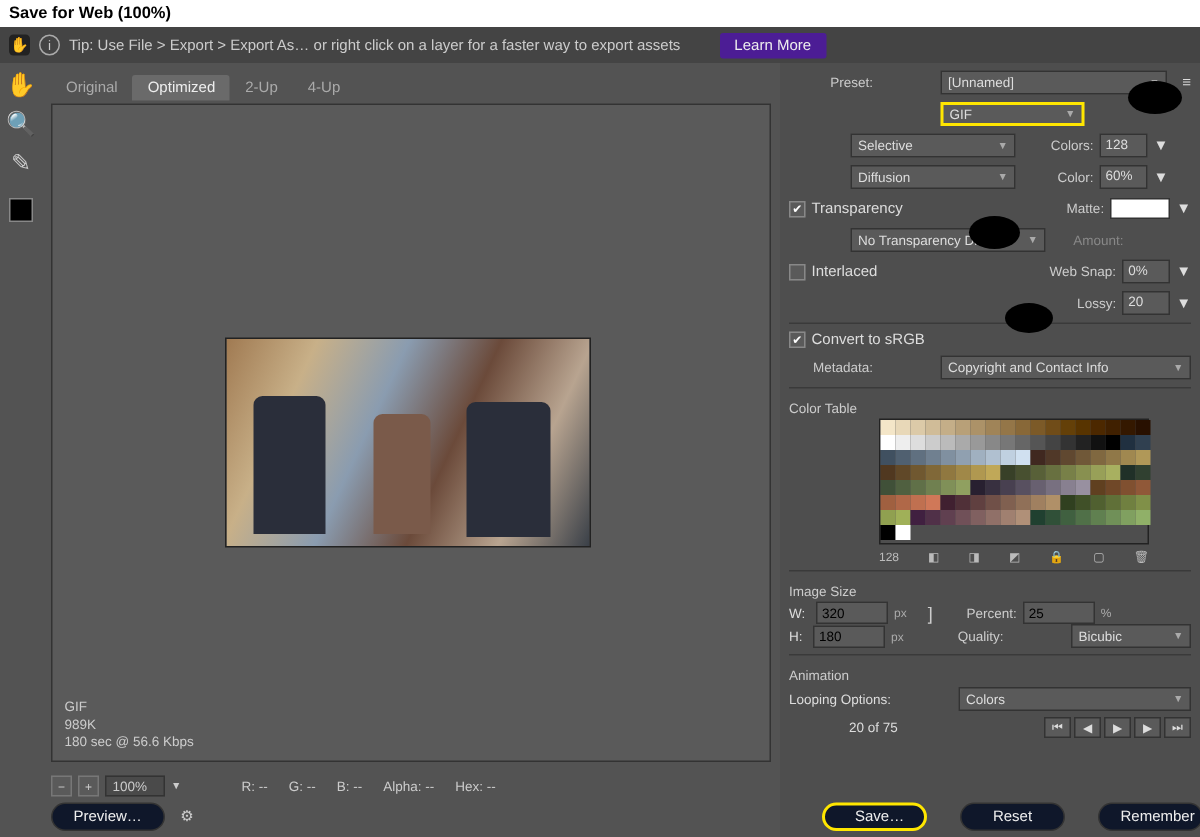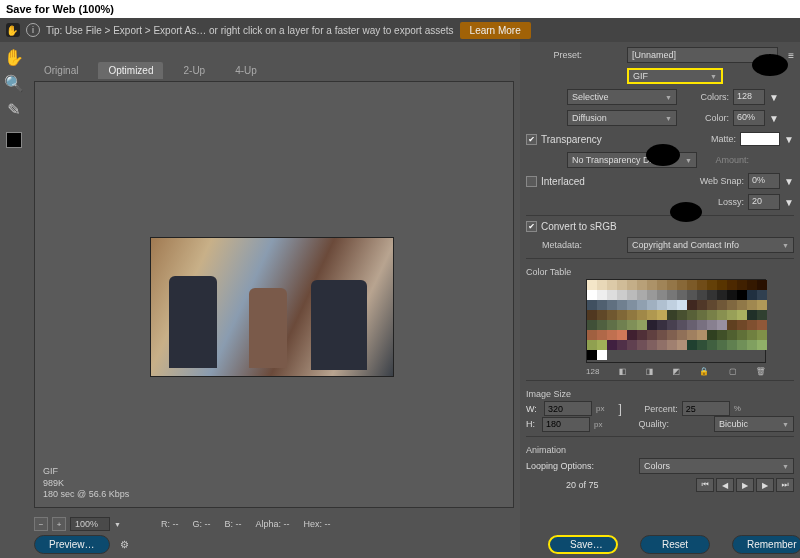--- a/index.html
+++ b/index.html
@@ -9,7 +9,7 @@
   .tipbar { background: #444; color: #ccc; font-size: 10px; height: 24px; display: flex; align-items: center; padding: 0 6px; gap: 6px; }
   .tipbar .hand { width: 14px; height: 14px; background: #222; border-radius: 3px; display:flex;align-items:center;justify-content:center;}
   .tipbar .info { width: 14px; height: 14px; border: 1px solid #aaa; border-radius: 50%; display: flex; align-items: center; justify-content: center; font-size: 9px; }
-  .learnmore { background: #a16207; color: #eee; font-size: 10px; padding: 3px 10px; border-radius: 2px; margin-left: 0; cursor:pointer;}
+  .learnmore { background: #4c1d95; color: #eee; font-size: 10px; padding: 3px 10px; border-radius: 2px; margin-left: 20px; cursor:pointer;}
   .main { background: #535353; height: 516px; display: flex; position: relative; }
   .toolcol { width: 28px; background: #535353; padding-top: 6px; display: flex; flex-direction: column; align-items: center; gap: 8px; }
   .tool { width: 18px; height: 18px; display:flex;align-items:center;justify-content:center; color:#ccc; cursor:pointer;}

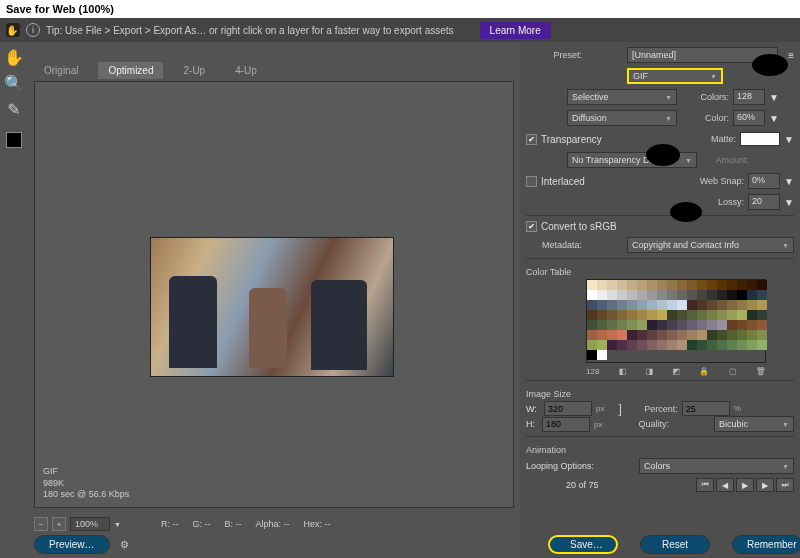--- a/index.html
+++ b/index.html
@@ -15,7 +15,7 @@
   .tool { width: 18px; height: 18px; display:flex;align-items:center;justify-content:center; color:#ccc; cursor:pointer;}
   .swatch { width: 16px; height: 16px; background: #000; border: 1px solid #888; margin-top:6px;}
   .center { flex: 1; display: flex; flex-direction: column; }
-  .tabs { display: flex; gap: 10px; padding: 20px 6px 0; font-size: 10px; color: #aaa; text-align: center; }
+  .tabs { display: flex; gap: 0; padding: 8px 6px 0; font-size: 10px; color: #aaa; text-align: center; }
   .tab { padding: 3px 10px; cursor:pointer;}
   .tab.active { background: #6a6a6a; color: #eee; border-radius: 2px 2px 0 0; }
   .preview { background: #5a5a5a; border: 1px solid #333; margin: 2px 6px; flex: 1; position: relative; }

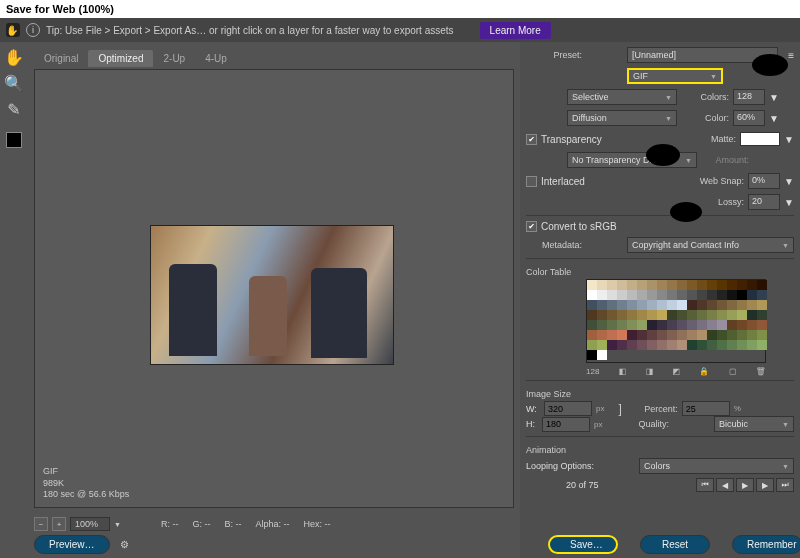--- a/index.html
+++ b/index.html
@@ -31,7 +31,7 @@
   .zval { background:#4a4a4a; border:1px solid #333; font-size:9px; padding:1px 4px; width:40px;}
   .readouts { display:flex; gap:14px; margin-left:30px; font-size:9px;}
   .br2 { display:flex; align-items:center; gap:8px; height:20px;}
-  .btn { background:#0c4a6e; border:1px solid #333; color:#eee; font-size:10px; padding:3px 14px; border-radius:10px; cursor:pointer;}
+  .btn { background:#0f172a; border:1px solid #333; color:#eee; font-size:10px; padding:3px 14px; border-radius:10px; cursor:pointer;}
   .gear { width:14px;height:14px;display:flex;align-items:center;justify-content:center;font-size:10px;cursor:pointer;}
 
   .right { width: 280px; background: #4e4e4e; padding: 4px 6px; font-size: 10px; color: #ddd; position:relative;}

